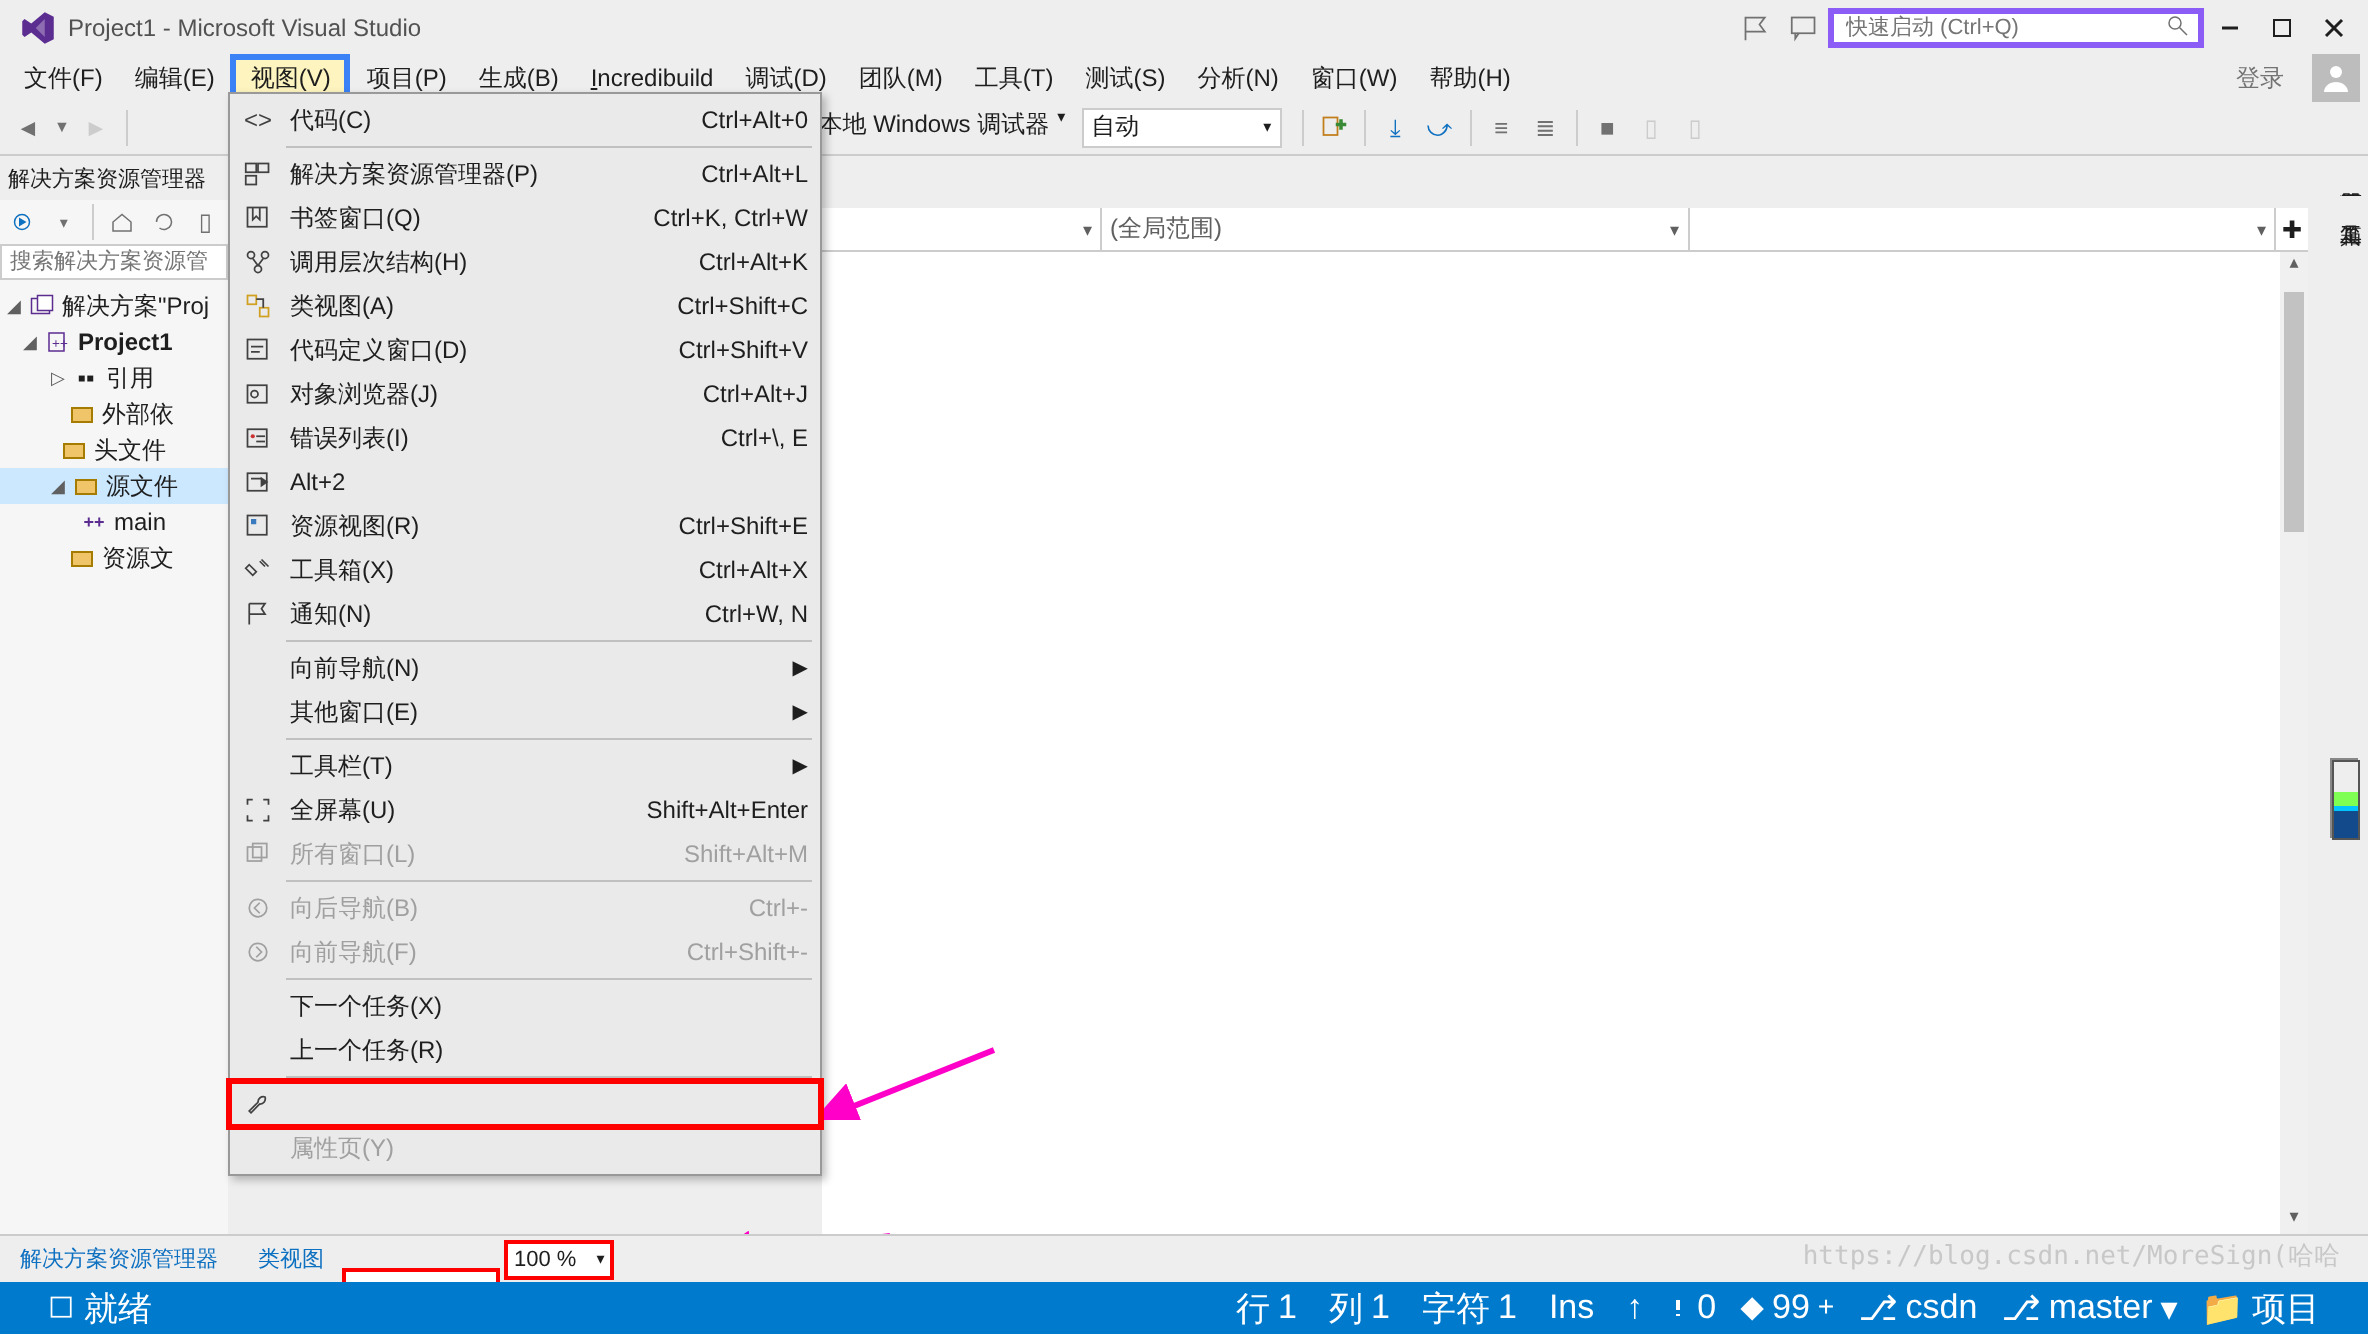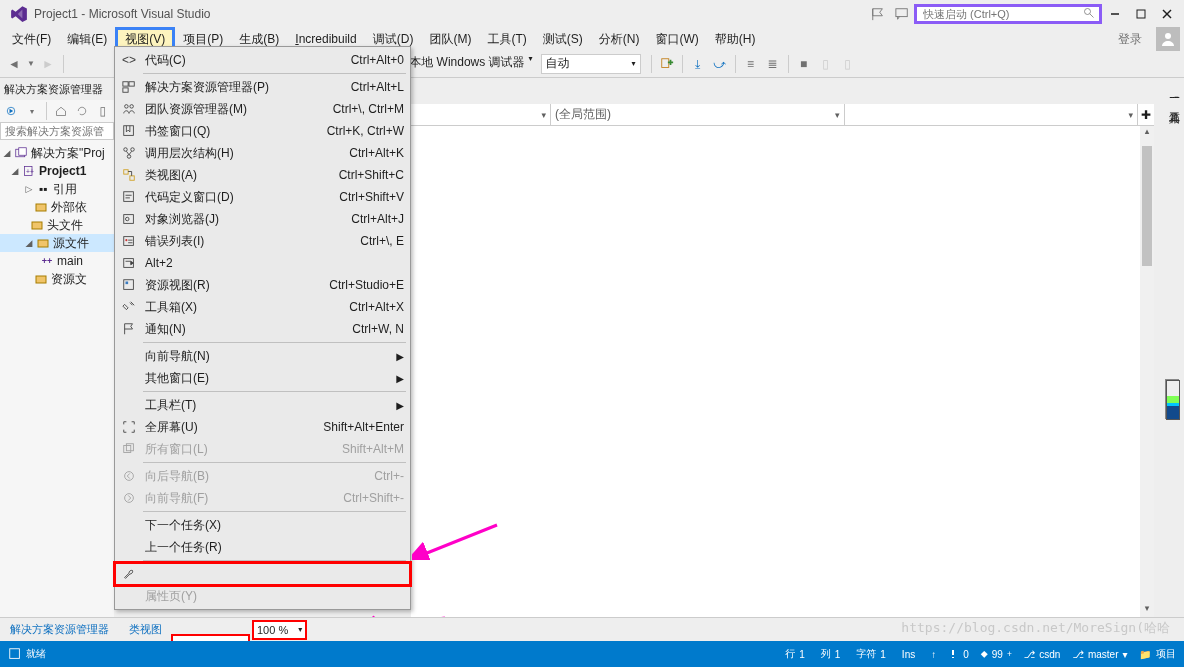--- a/index.html
+++ b/index.html
@@ -310,17 +310,6 @@
   <div class="dd-item">
       <span class="ddicon">
         <svg width="14" height="14" viewBox="0 0 16 16">
-          <circle cx="5" cy="5" r="2" fill="none" stroke="#414141"></circle>
-          <circle cx="11" cy="5" r="2" fill="none" stroke="#414141"></circle>
-          <path d="M2 13c0-2 2-3 3-3s3 1 3 3M8 13c0-2 2-3 3-3s3 1 3 3" fill="none" stroke="#414141"></path>
-        </svg>
-      </span>
-      <span class="ddlabel">团队资源管理器(M)</span>
-      <span class="ddshort">Ctrl+\, Ctrl+M</span>
-    </div>
-  <div class="dd-item">
-      <span class="ddicon">
-        <svg width="14" height="14" viewBox="0 0 16 16">
           <rect x="2" y="2" width="11" height="11" fill="none" stroke="#414141"></rect>
           <path d="M5 2v7l2-2 2 2V2" fill="none" stroke="#414141"></path>
         </svg>

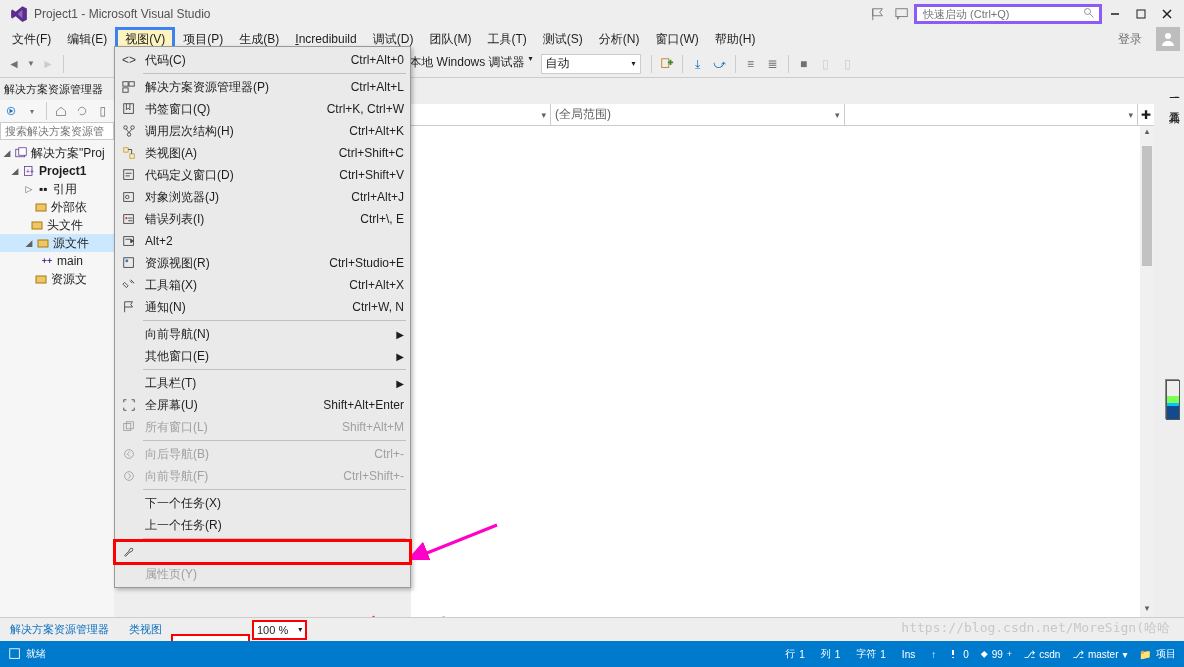--- a/index.html
+++ b/index.html
@@ -389,7 +389,7 @@
         </svg>
       </span>
       <span class="ddlabel">资源视图(R)</span>
-      <span class="ddshort">Ctrl+Studio+E</span>
+      <span class="ddshort">Ctrl+Shift+E</span>
     </div>
   <div class="dd-item">
       <span class="ddicon">

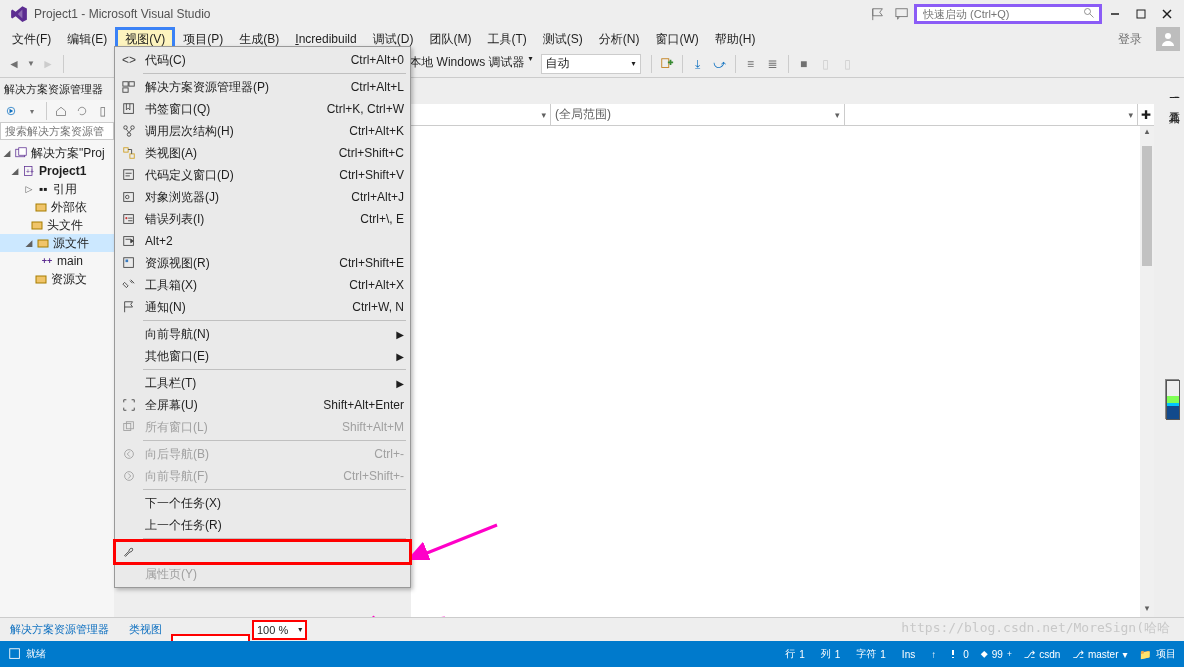--- a/index.html
+++ b/index.html
@@ -57,7 +57,7 @@
   .btab.active { background:#fff; border:1px solid #ccc; border-bottom:1px solid #fff; color:#1e1e1e; position:relative; top:17px;}
   .red-box { outline: 2px solid #f00; outline-offset: -1px; }
   .zoom-box { display:flex; align-items:center; gap:2px; height:18px; border:1px solid #ccc; background:#fff; padding:0 3px; margin-left:4px;}
-  .statusbar { position:absolute; bottom:0; left:0; right:0; height:26px; background:#007acc; color:#fff; display:flex; align-items:center; padding:0 8px; font-size:10px; gap:16px;}
+  .statusbar { position:absolute; bottom:0; left:0; right:0; height:26px; background:#007acc; color:#fff; display:flex; align-items:center; padding:0 24px; font-size:17px; gap:16px;}
   .statusbar .sitem{display:inline-flex; align-items:center; gap:4px;}
   .statusbar .right{margin-left:auto; display:flex; gap:12px; align-items:center;}
   .magenta-arrow { position:absolute; pointer-events:none; }

